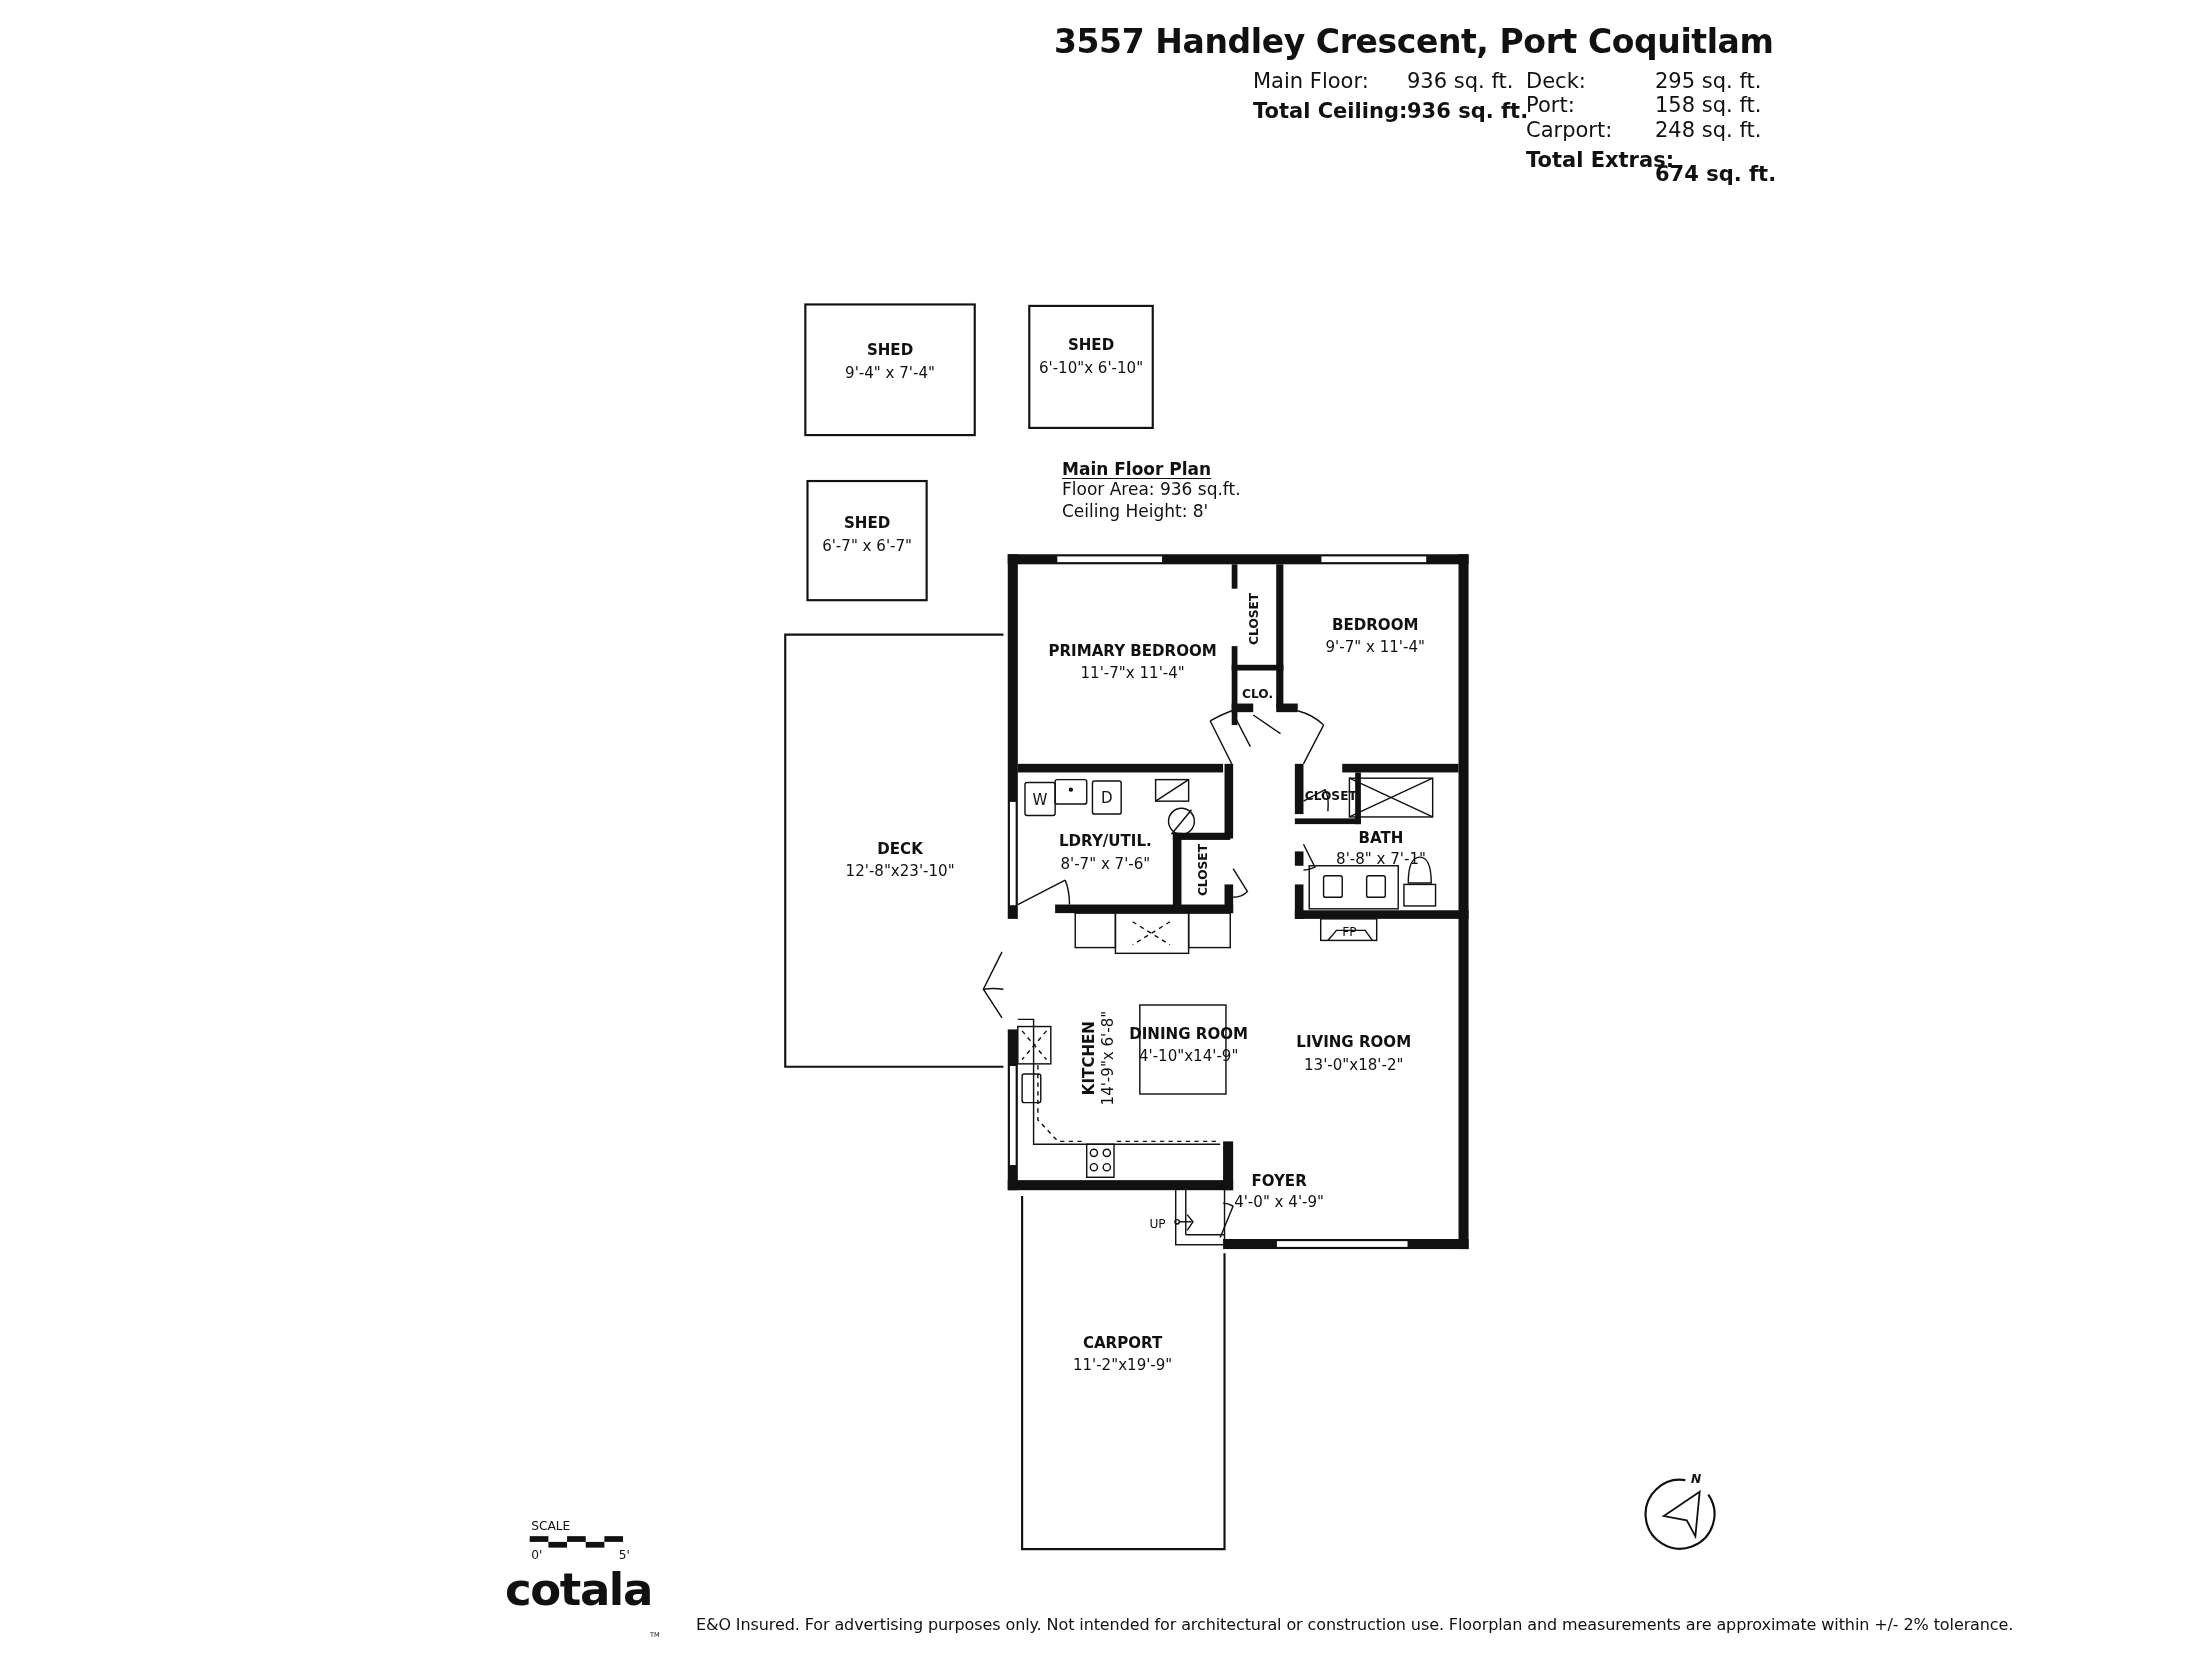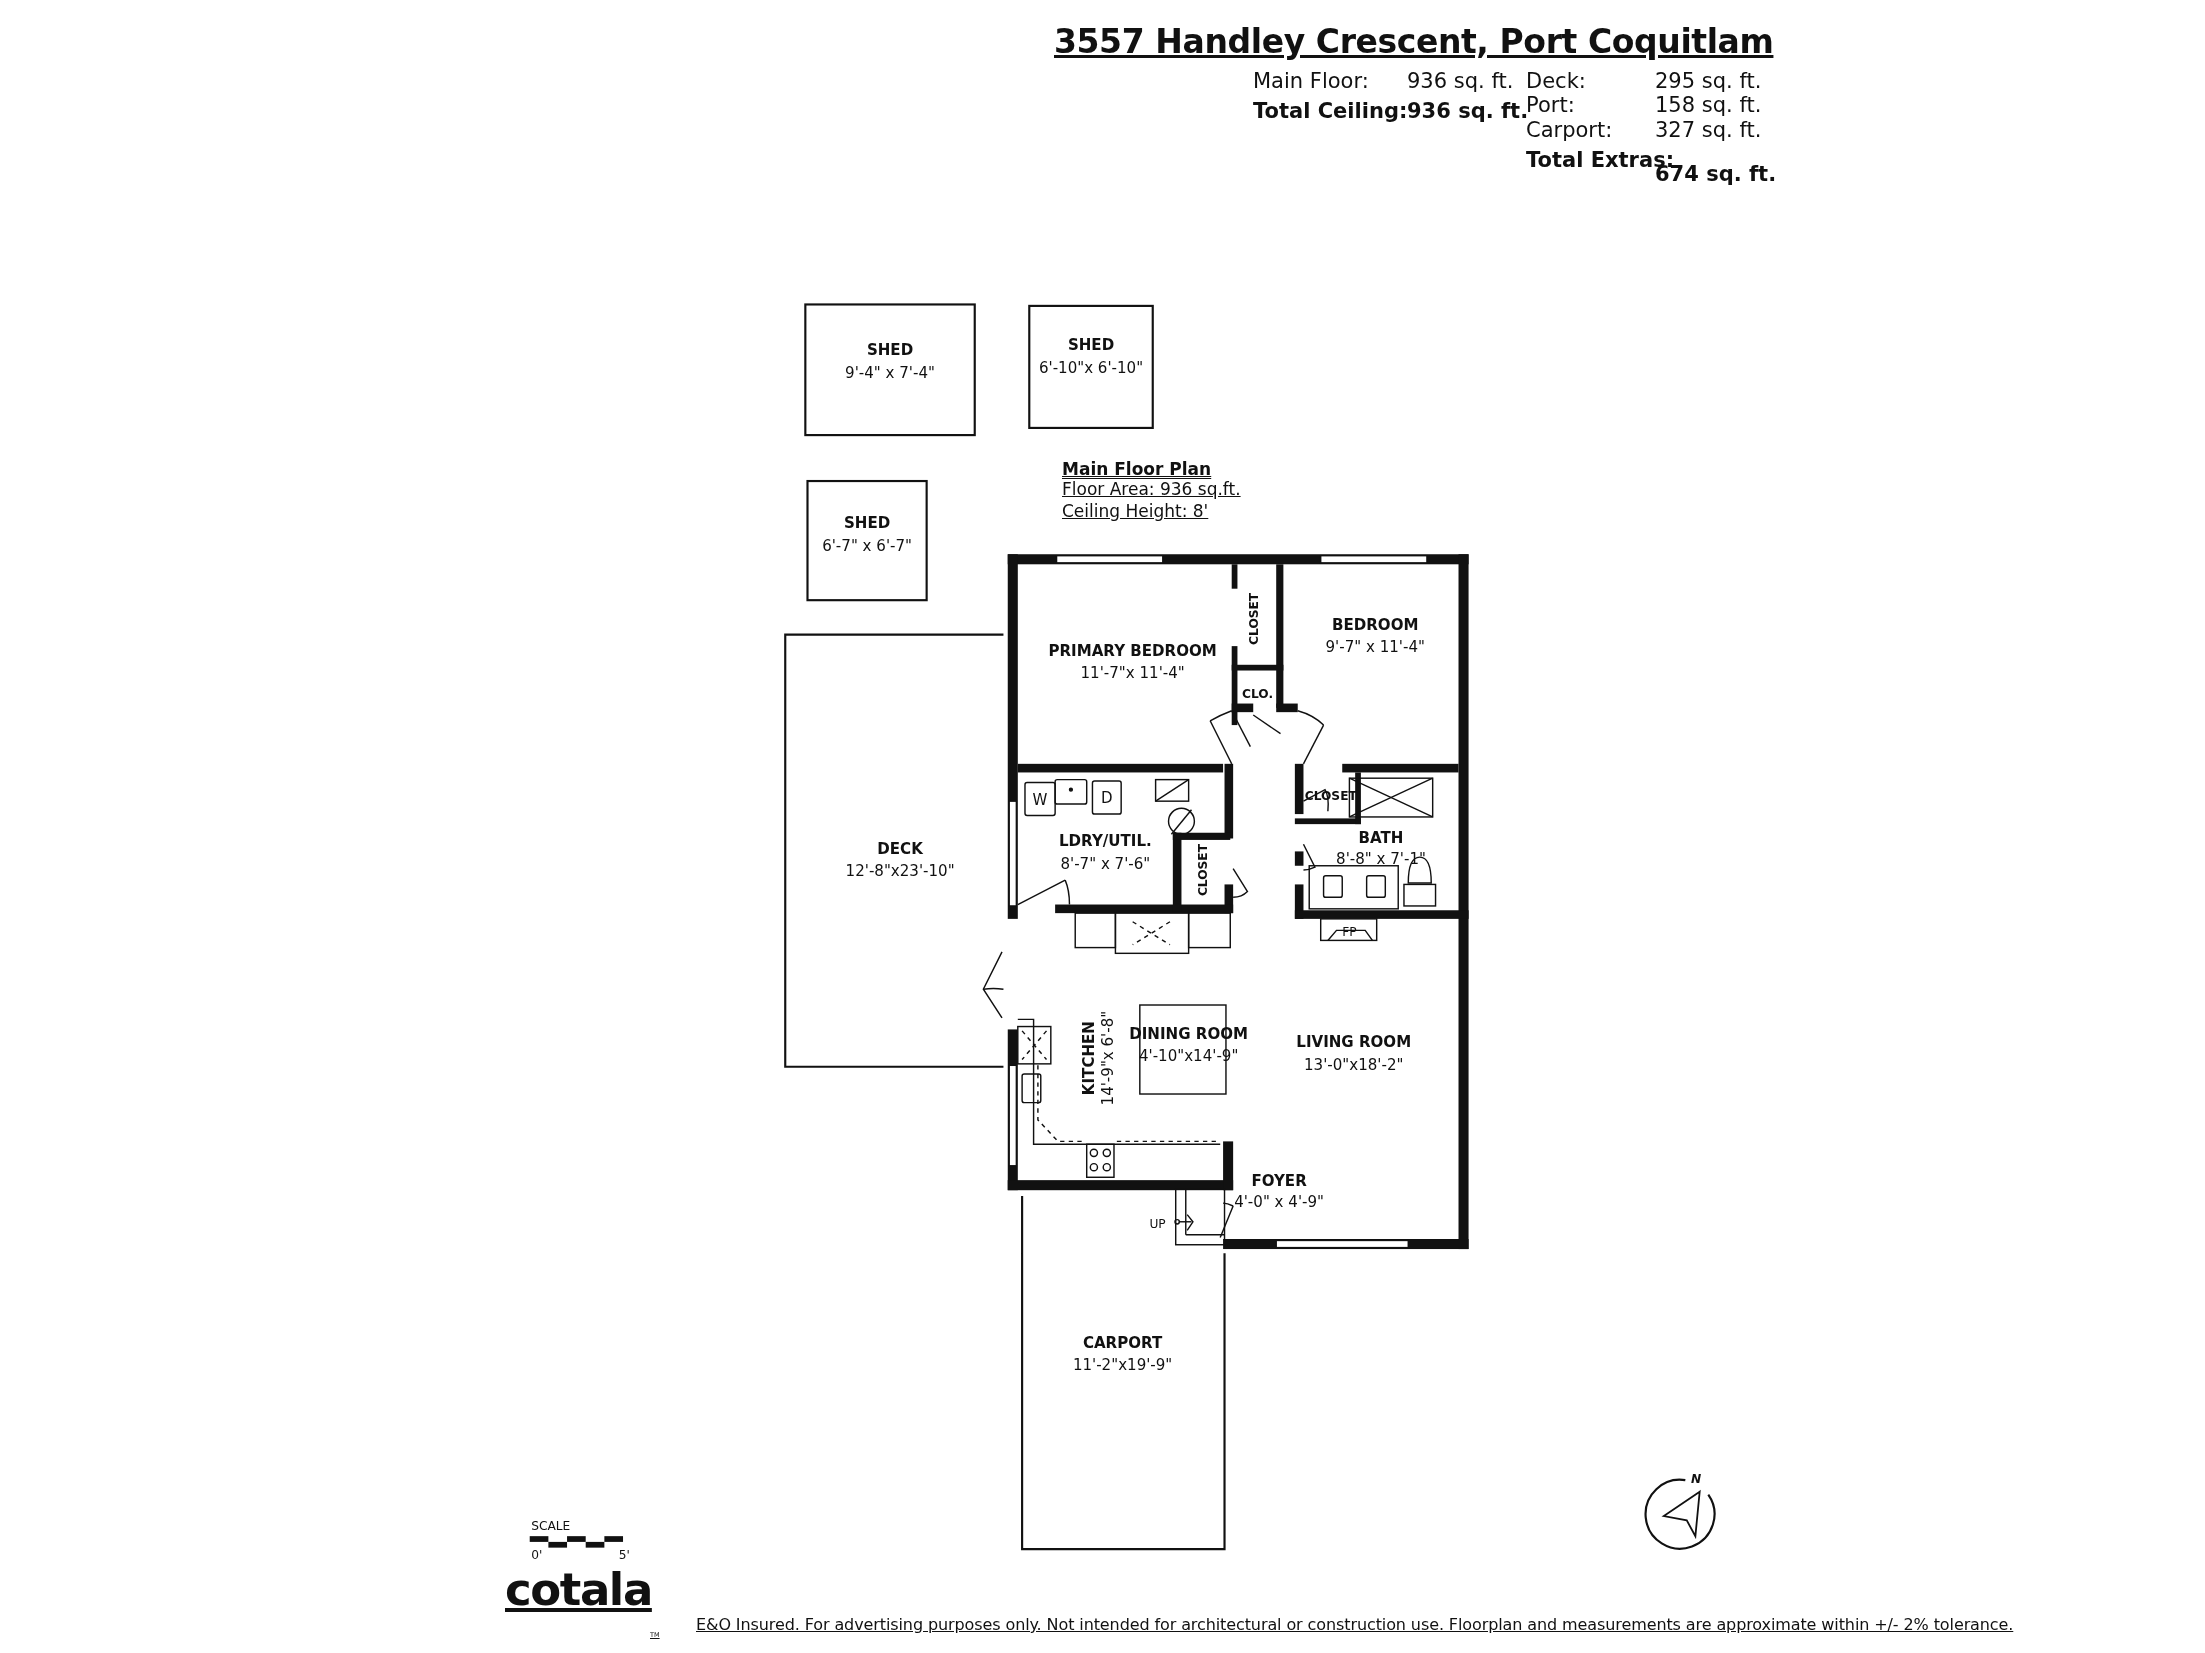--- a/index.html
+++ b/index.html
@@ -5,7 +5,7 @@
   html, body { margin:0; padding:0; background:#ffffff; }
   body { width:2205px; height:1654px; position:relative; overflow:hidden;
          font-family:"DejaVu Sans", sans-serif; color:#111; }
-  .abs { position:absolute;text-decoration:underline; }
+  .abs { position:absolute; }
   #title { left:1054px; top:21.5px; font-size:33px; font-weight:bold; letter-spacing:-0.4px; white-space:nowrap; }
   .stat { font-size:21px; white-space:nowrap; position:absolute; }
   .stat.b { font-weight:bold; }

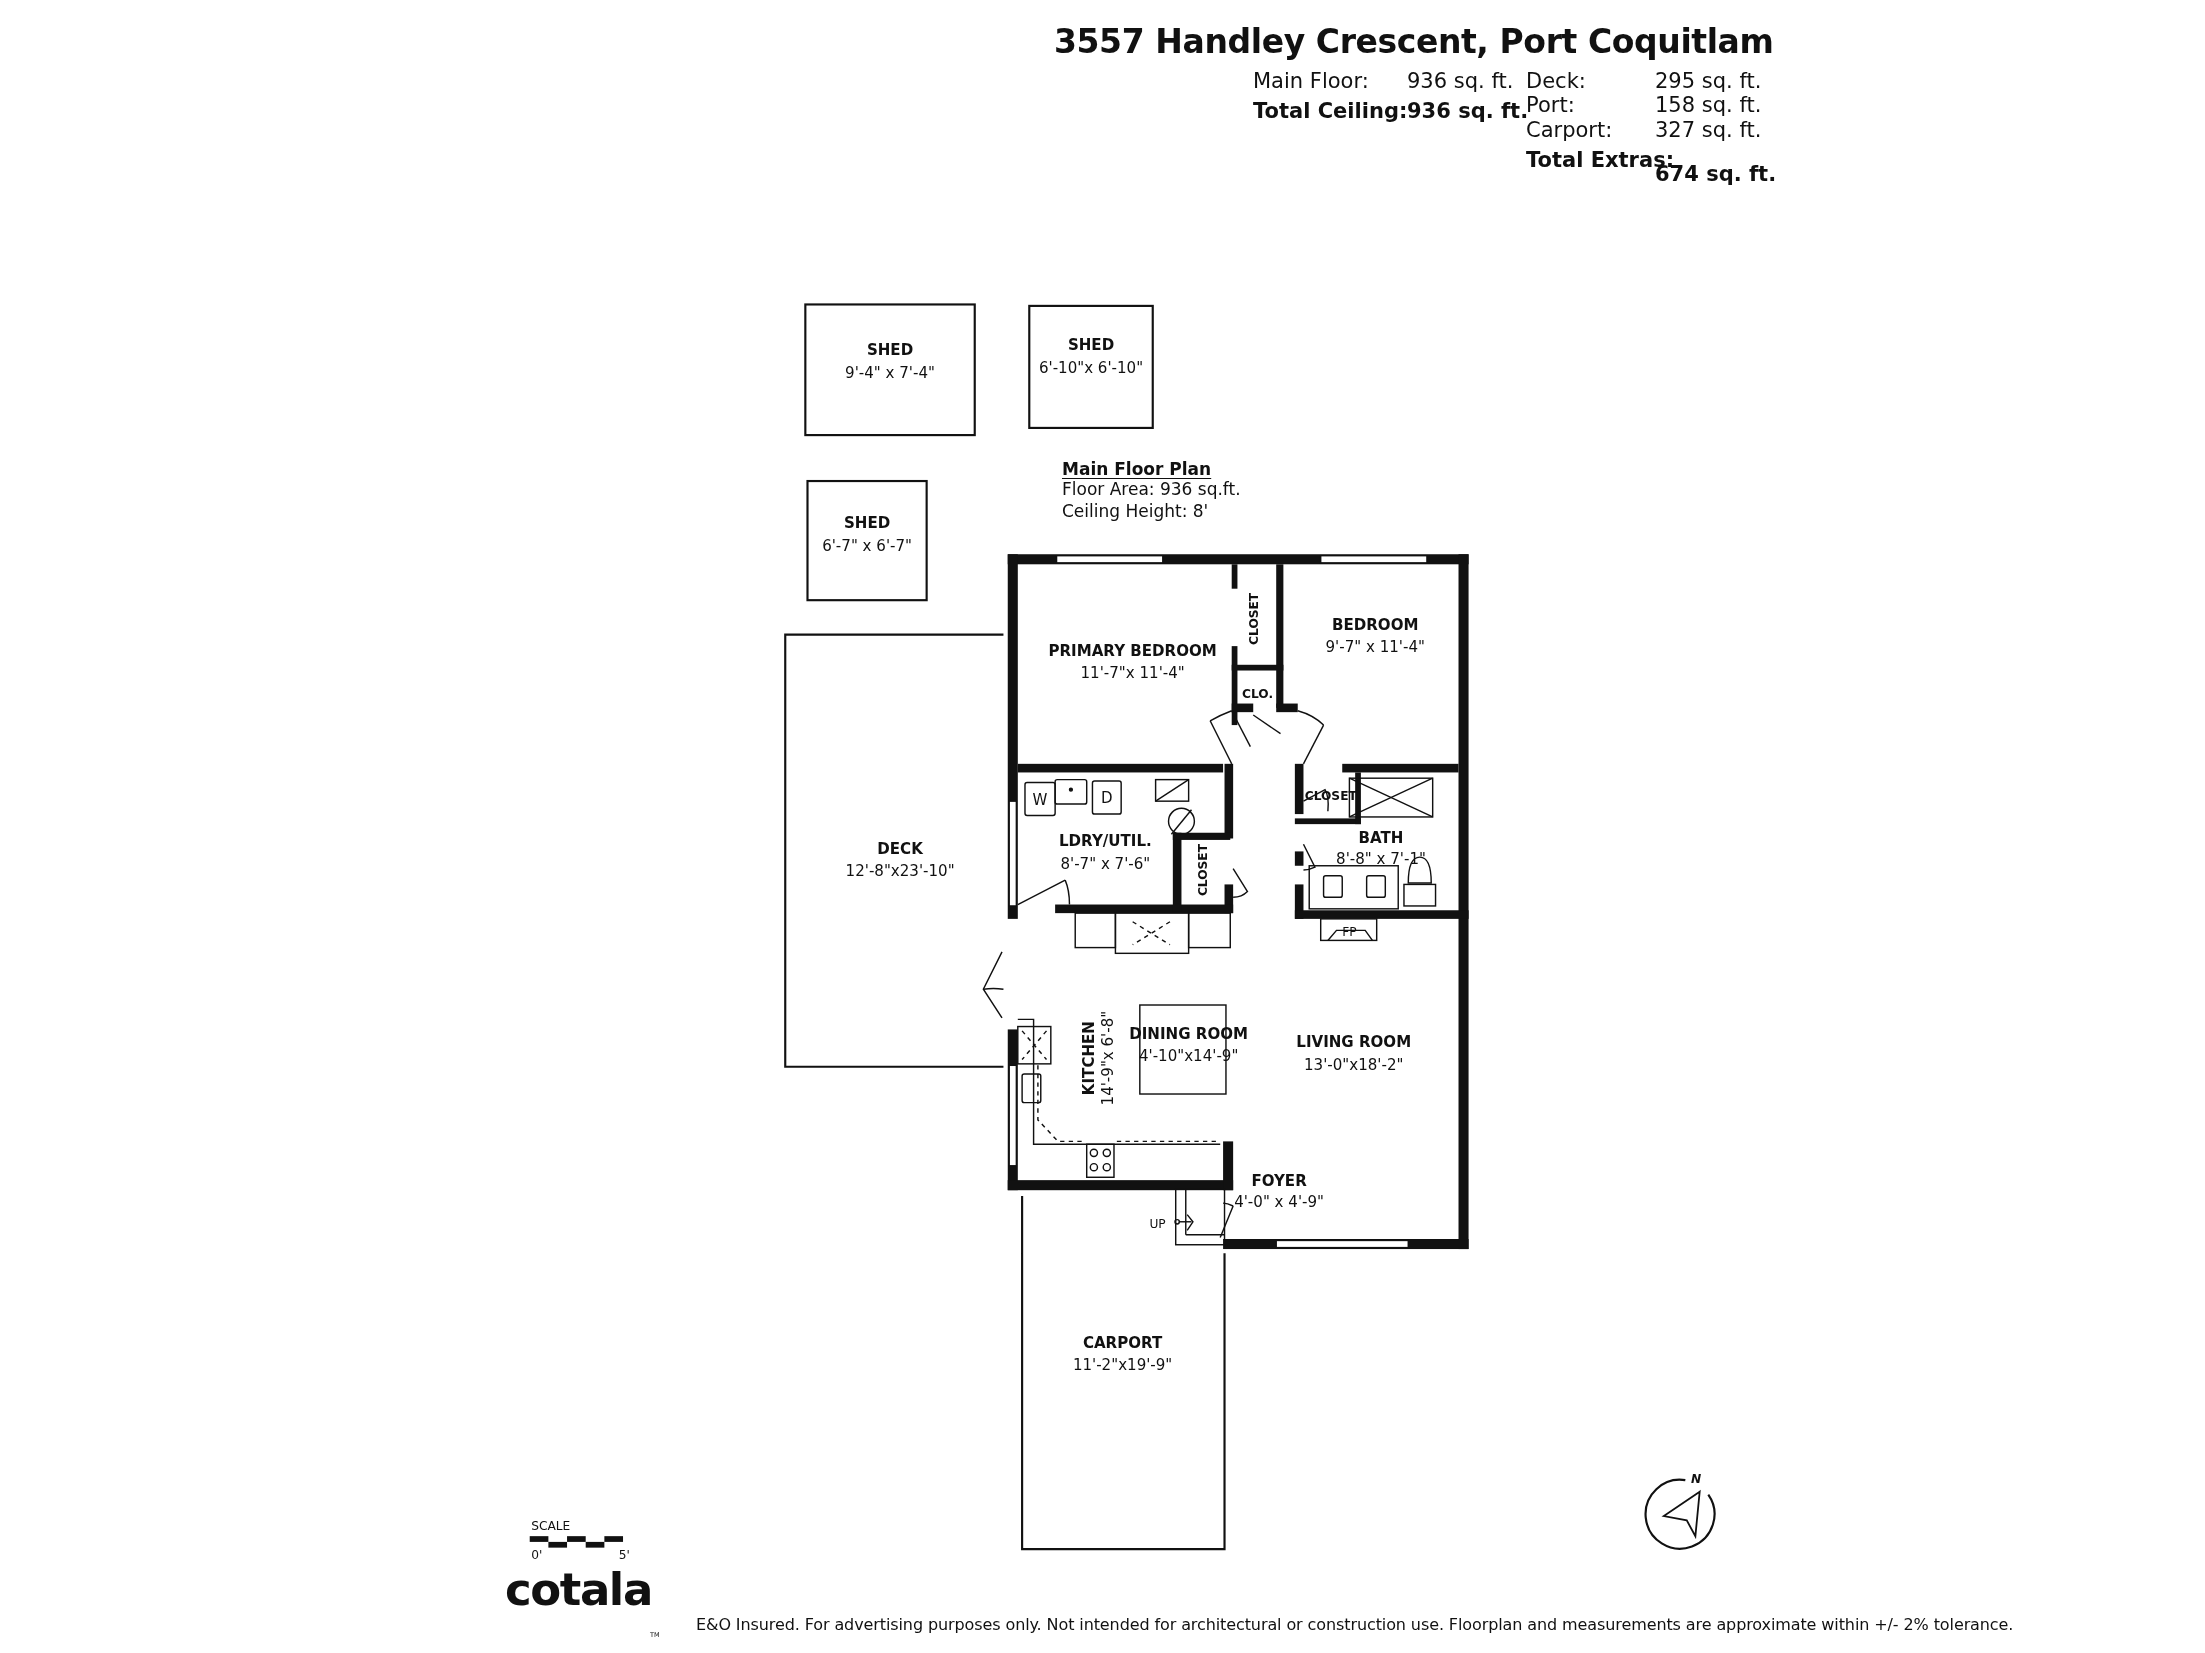--- a/index.html
+++ b/index.html
@@ -35,7 +35,7 @@
 <div class="stat" style="left:1526px; top:93px;">Port:</div>
 <div class="stat" style="left:1655px; top:93px;">158 sq. ft.</div>
 <div class="stat" style="left:1526px; top:118px;text-align:center;">Carport:</div>
-<div class="stat" style="left:1655px; top:118px;">327 sq. ft.</div>
+<div class="stat" style="left:1655px; top:118px;">248 sq. ft.</div>
 <div class="stat b" style="left:1526px; top:148px;">Total Extras:</div>
 <div class="stat b" style="left:1655px; top:148px;margin-top:14px;">674 sq. ft.</div>
 

